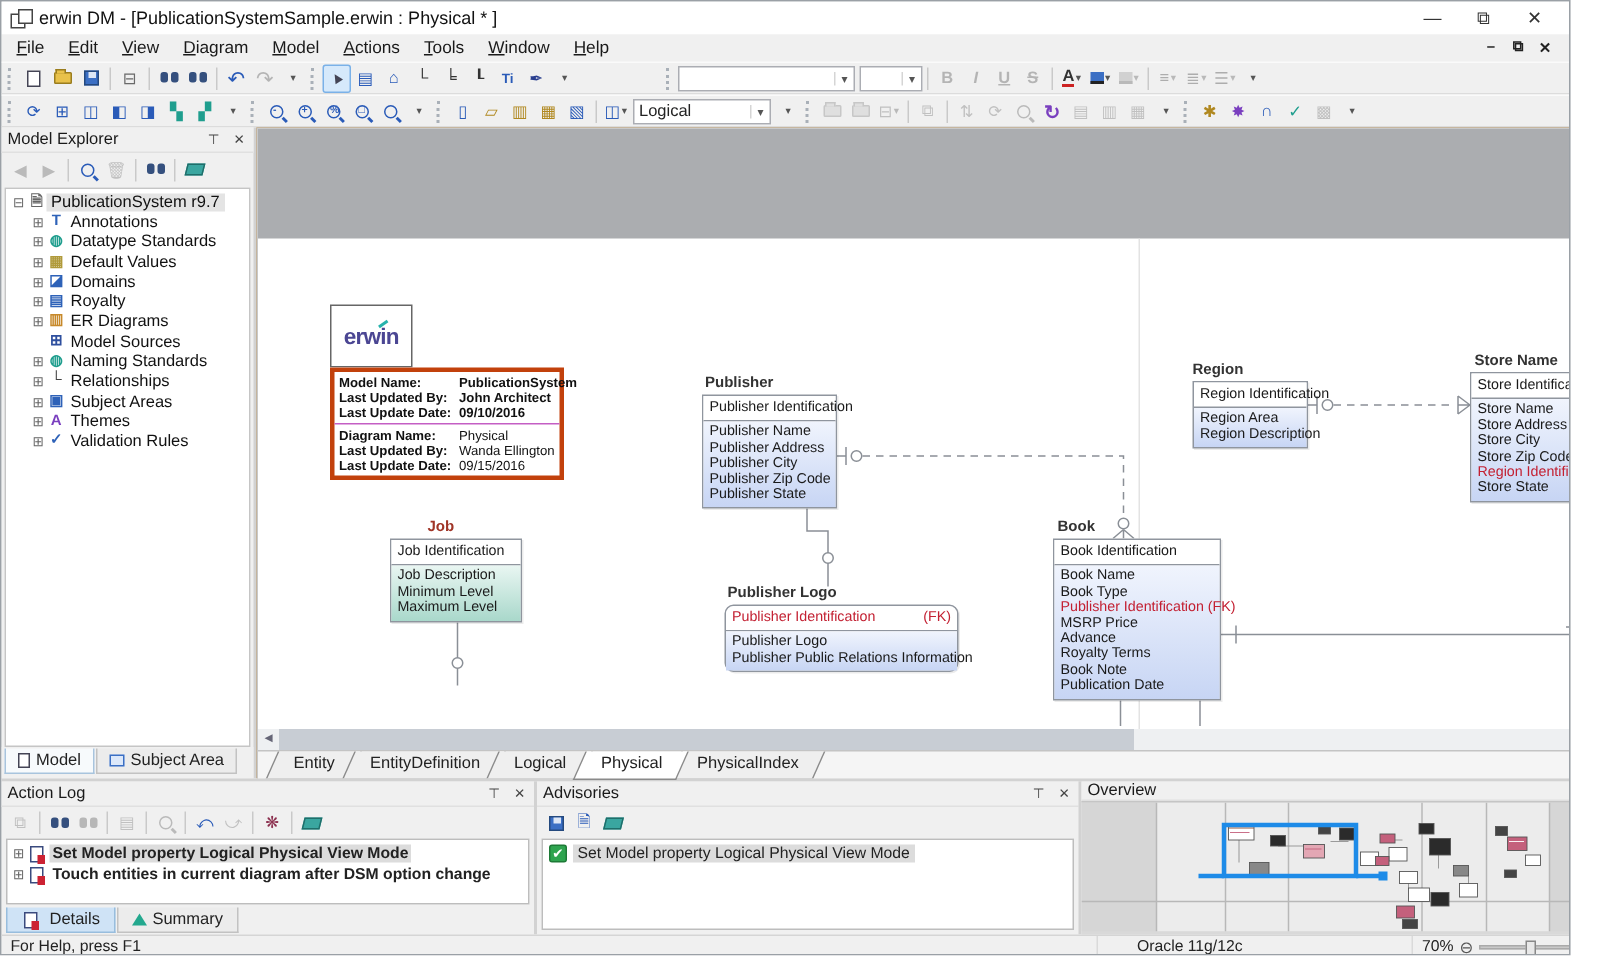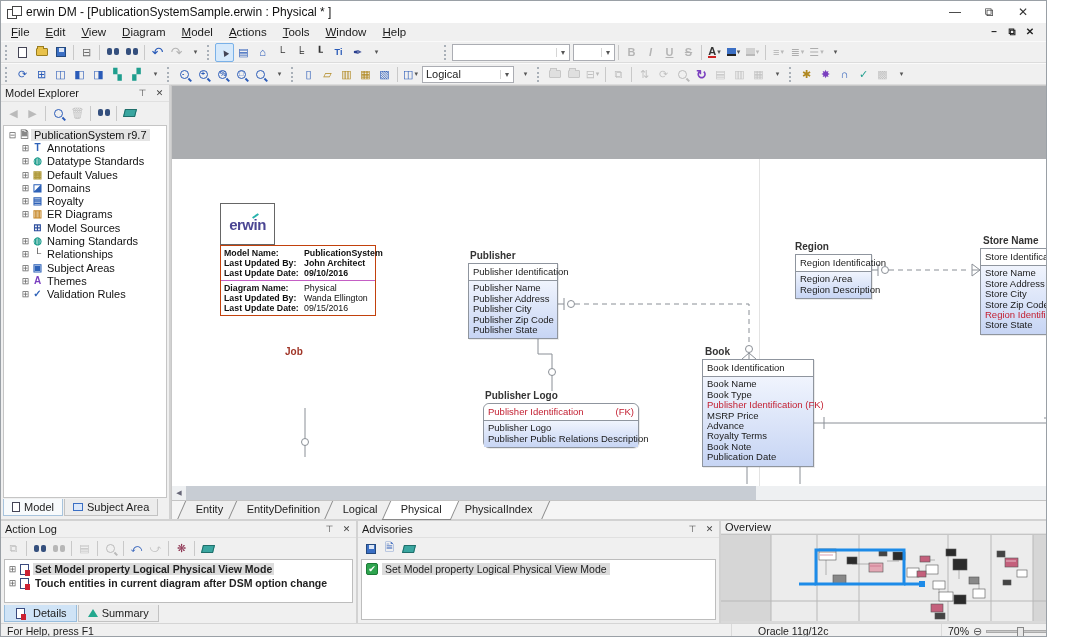--- a/index.html
+++ b/index.html
@@ -110,7 +110,7 @@
   .erwin-word { font-size:15px; font-weight:bold; color:#4b4693; letter-spacing:-.5px; position:relative; }
   .erwin-word i { font-style:normal; position:relative; }
   .erwin-word i::after { content:""; position:absolute; right:-2px; top:-1px; width:7px; height:2px; background:#27b3ad; transform:rotate(-35deg); }
-  .stamp-info { position:absolute; width:156px; border:1px solid #c2410c; background:#fff; font-size:8.8px; }
+  .stamp-info { position:absolute; width:156px; border:3px solid #c2410c; background:#fff; font-size:8.8px; }
   .stamp-sec { padding:2px 3px; }
   .stamp-sec.first { border-bottom:1px solid #c45ec4; }
   .srow { display:flex; line-height:10px; white-space:nowrap; }

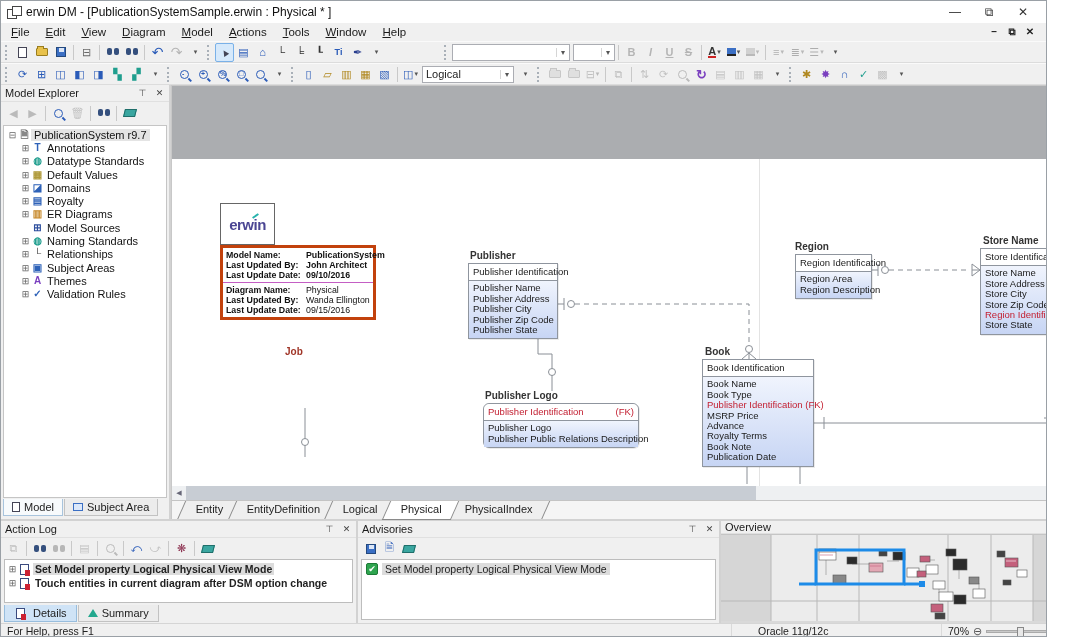--- a/index.html
+++ b/index.html
@@ -509,6 +509,16 @@
 
         <div class="entity teal" style="left:88px;top:260px;width:88px">
           <div class="e-title title-red" style="padding-left:25px">Job</div>
+          <div class="e-box">
+              <div class="e-keys">
+                <div class="lrow">Job Identification</div>
+              </div>
+          <div class="e-attrs">
+                <div class="lrow">Job Description</div>
+                <div class="lrow">Minimum Level</div>
+                <div class="lrow">Maximum Level</div>
+              </div>
+            </div>
         </div>
 
         <div class="entity" style="left:296px;top:164px;width:90px">

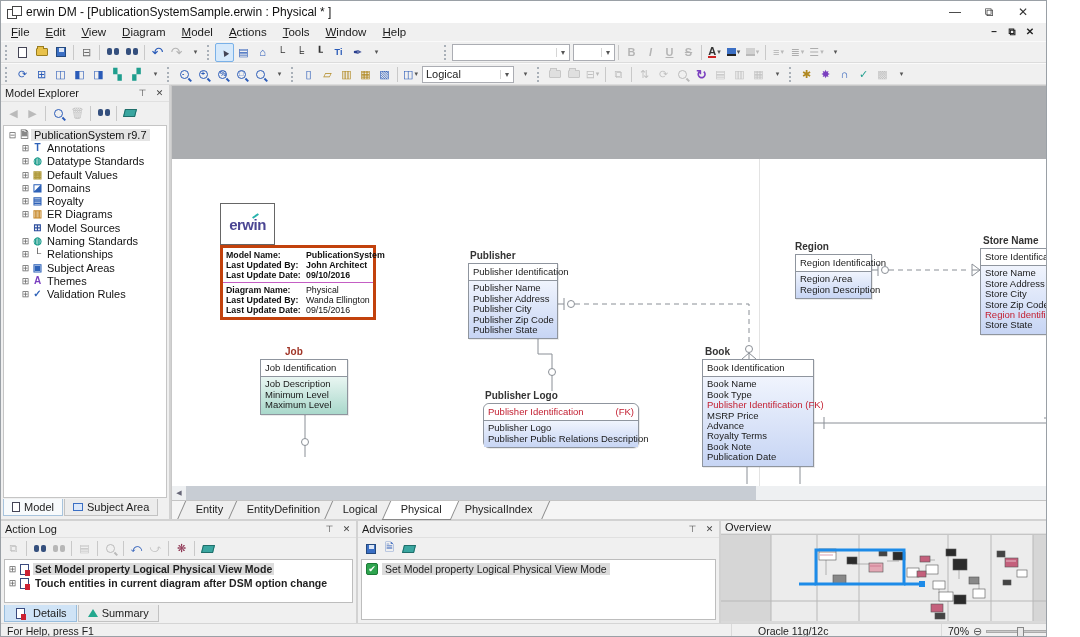--- a/index.html
+++ b/index.html
@@ -545,7 +545,7 @@
               </div>
           <div class="e-attrs">
                 <div class="lrow">Publisher Logo</div>
-                <div class="lrow">Publisher Public Relations Description</div>
+                <div class="lrow">Publisher Public Relations Information</div>
               </div>
             </div>
         </div>

